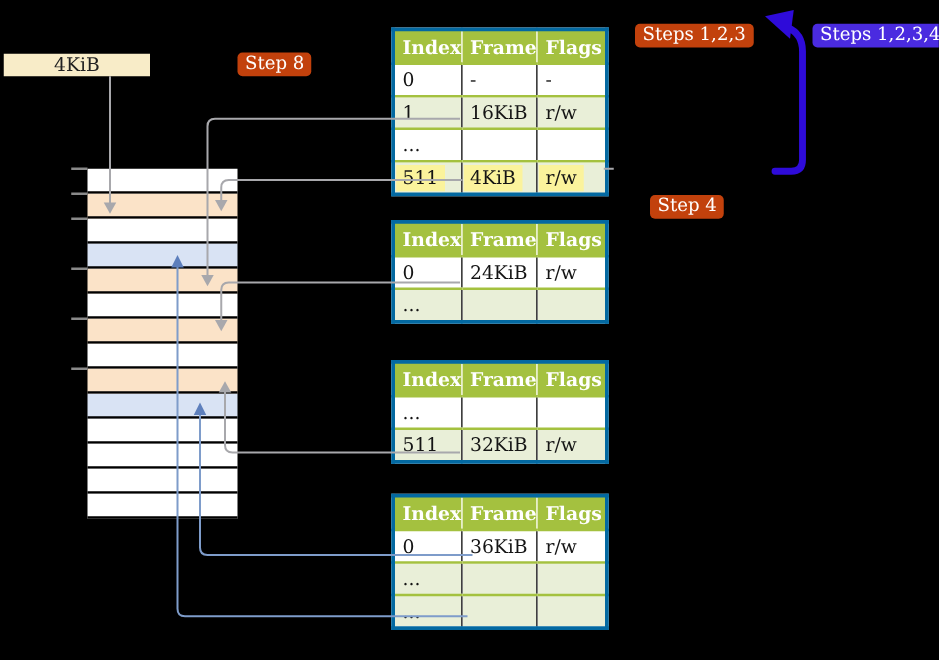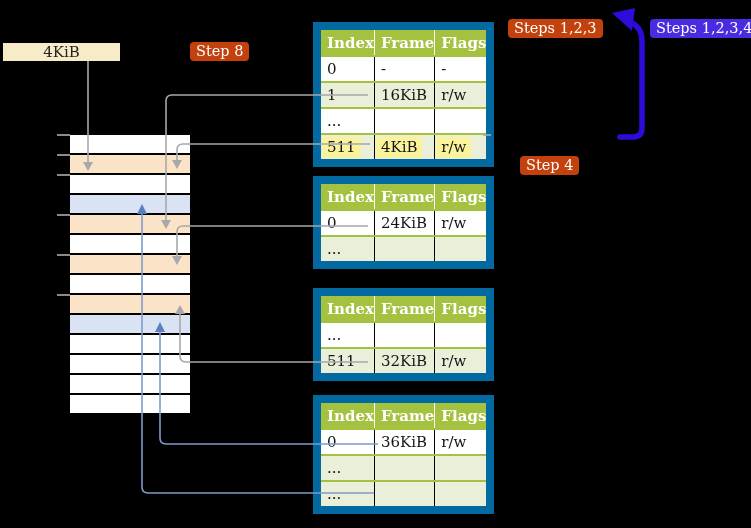--- a/index.html
+++ b/index.html
@@ -47,7 +47,7 @@
   .ptable-wrap{width:176px;}
   table.ptable{
     border-collapse:collapse;table-layout:fixed;
-    border:8px solid #0369a1;
+    border:3px solid #0369a1;
     background:#fff;
   }
   table.ptable col.c-index{width:55px;}

